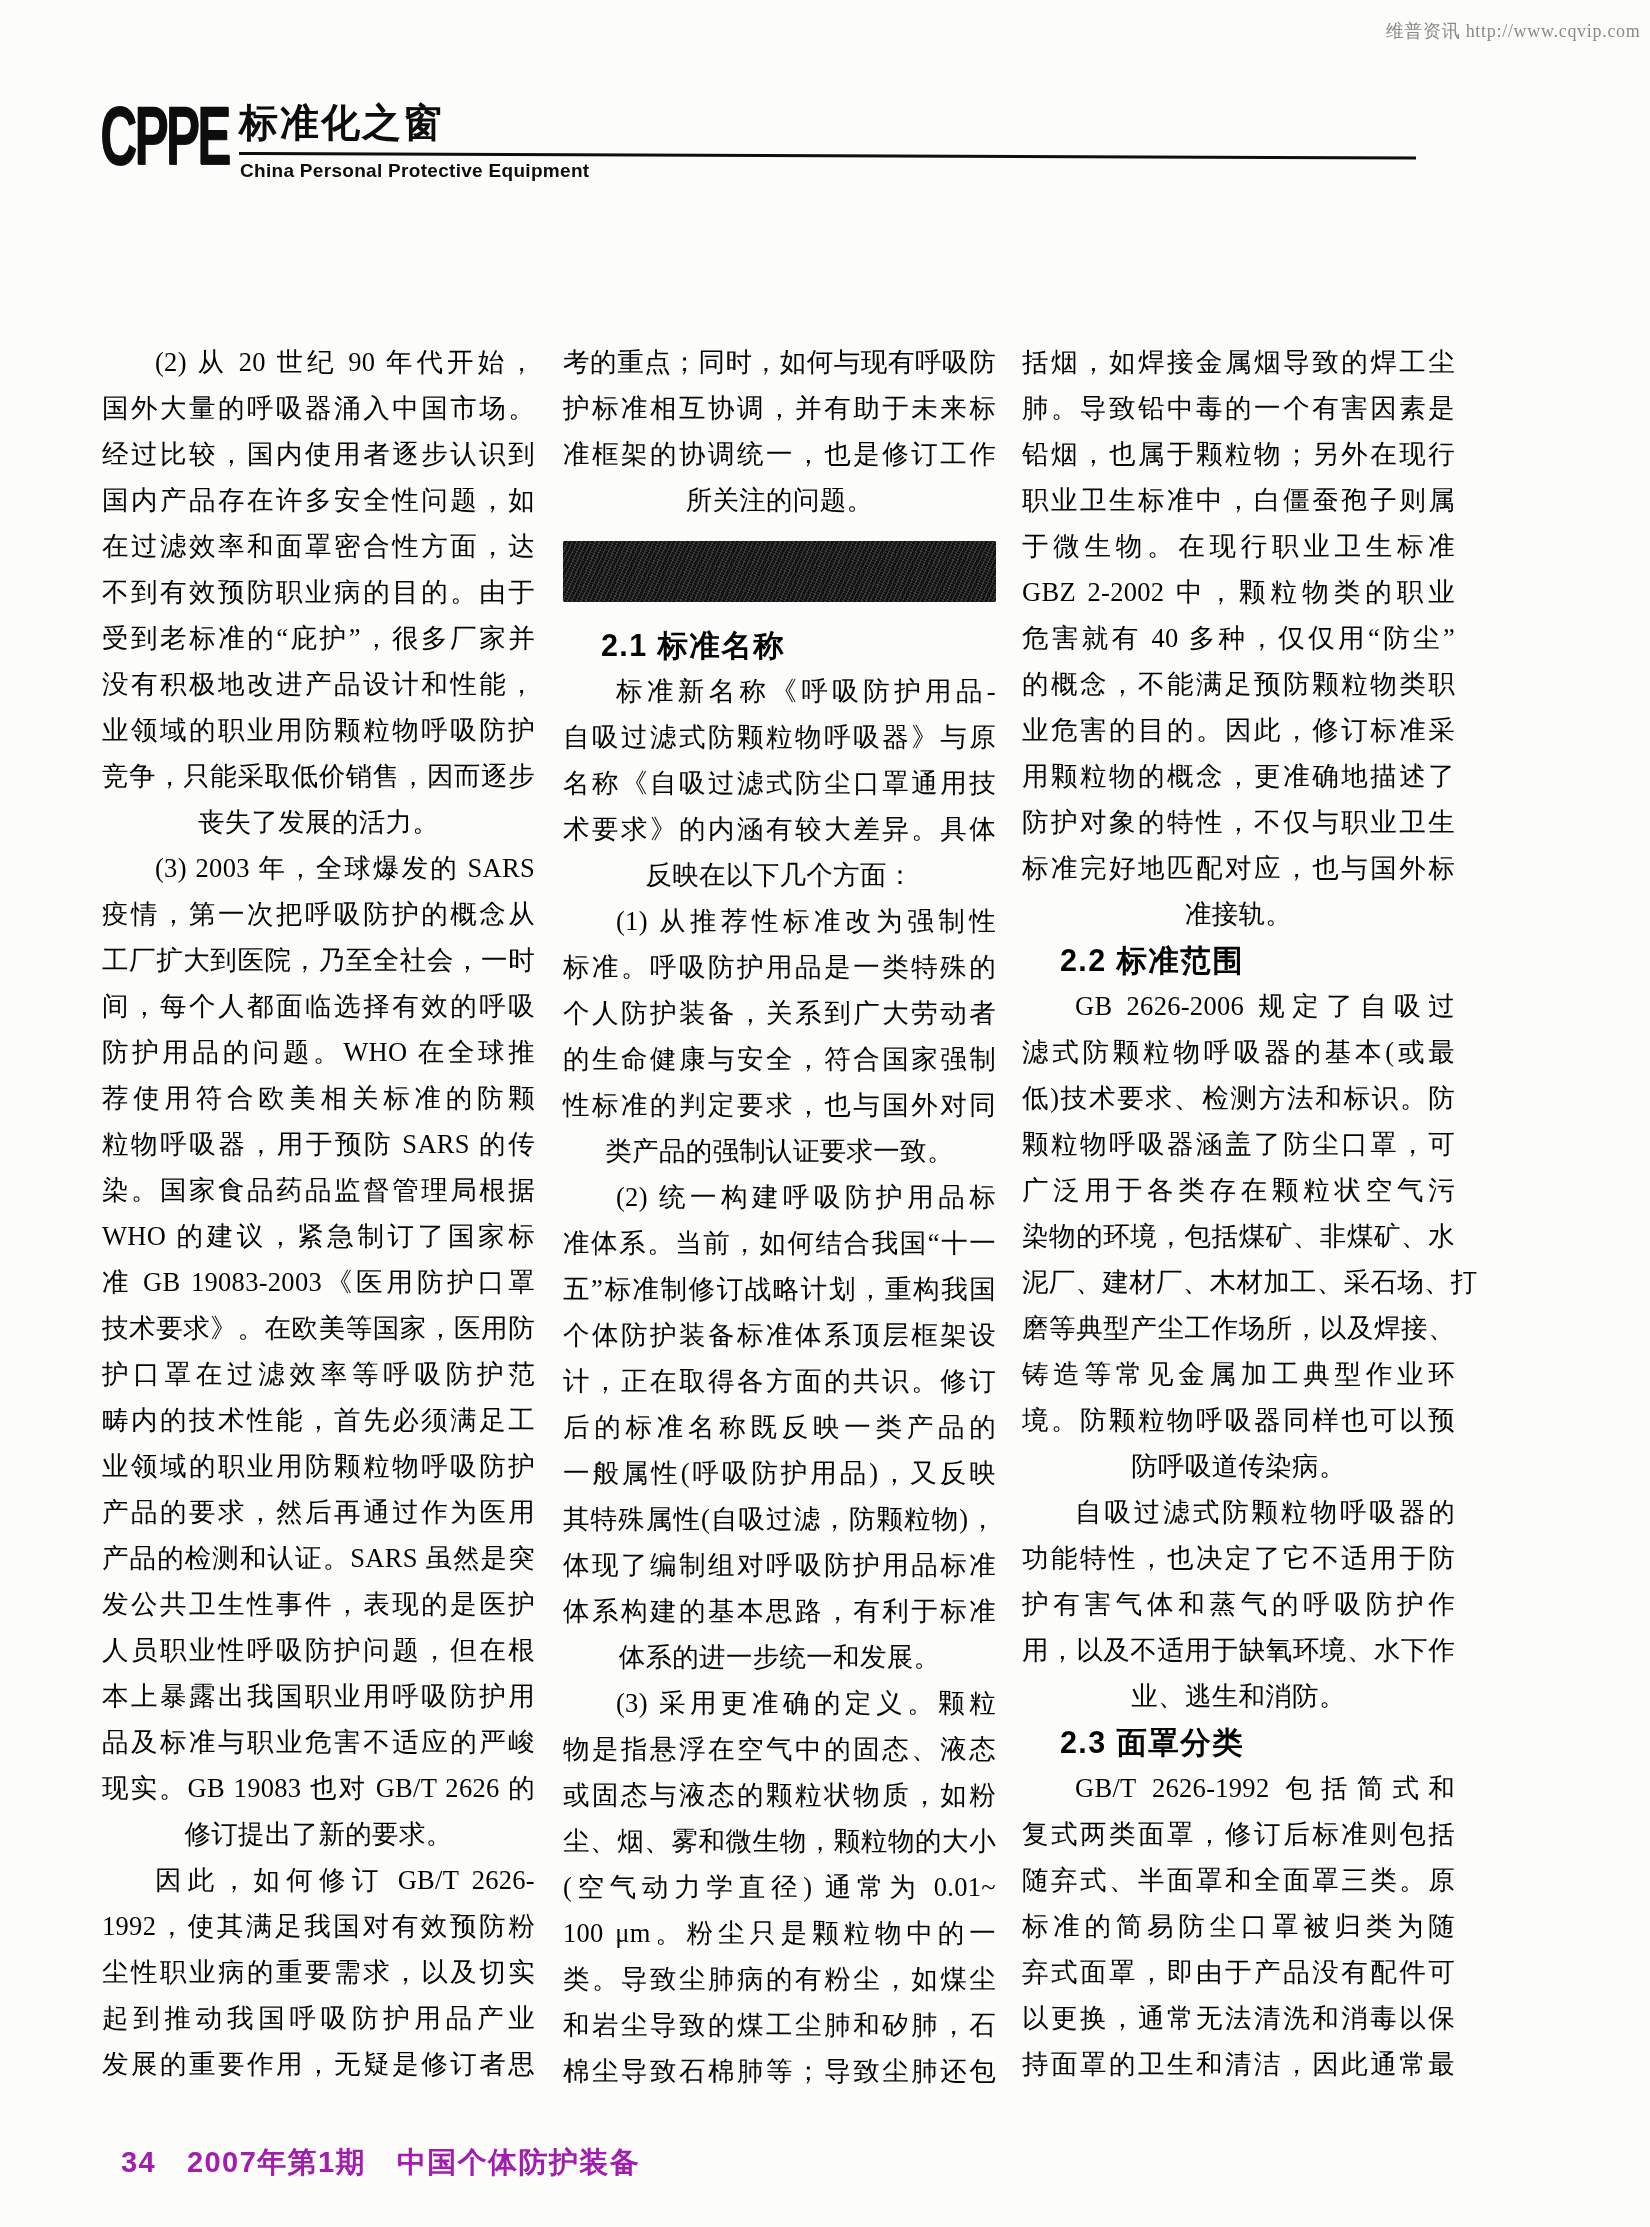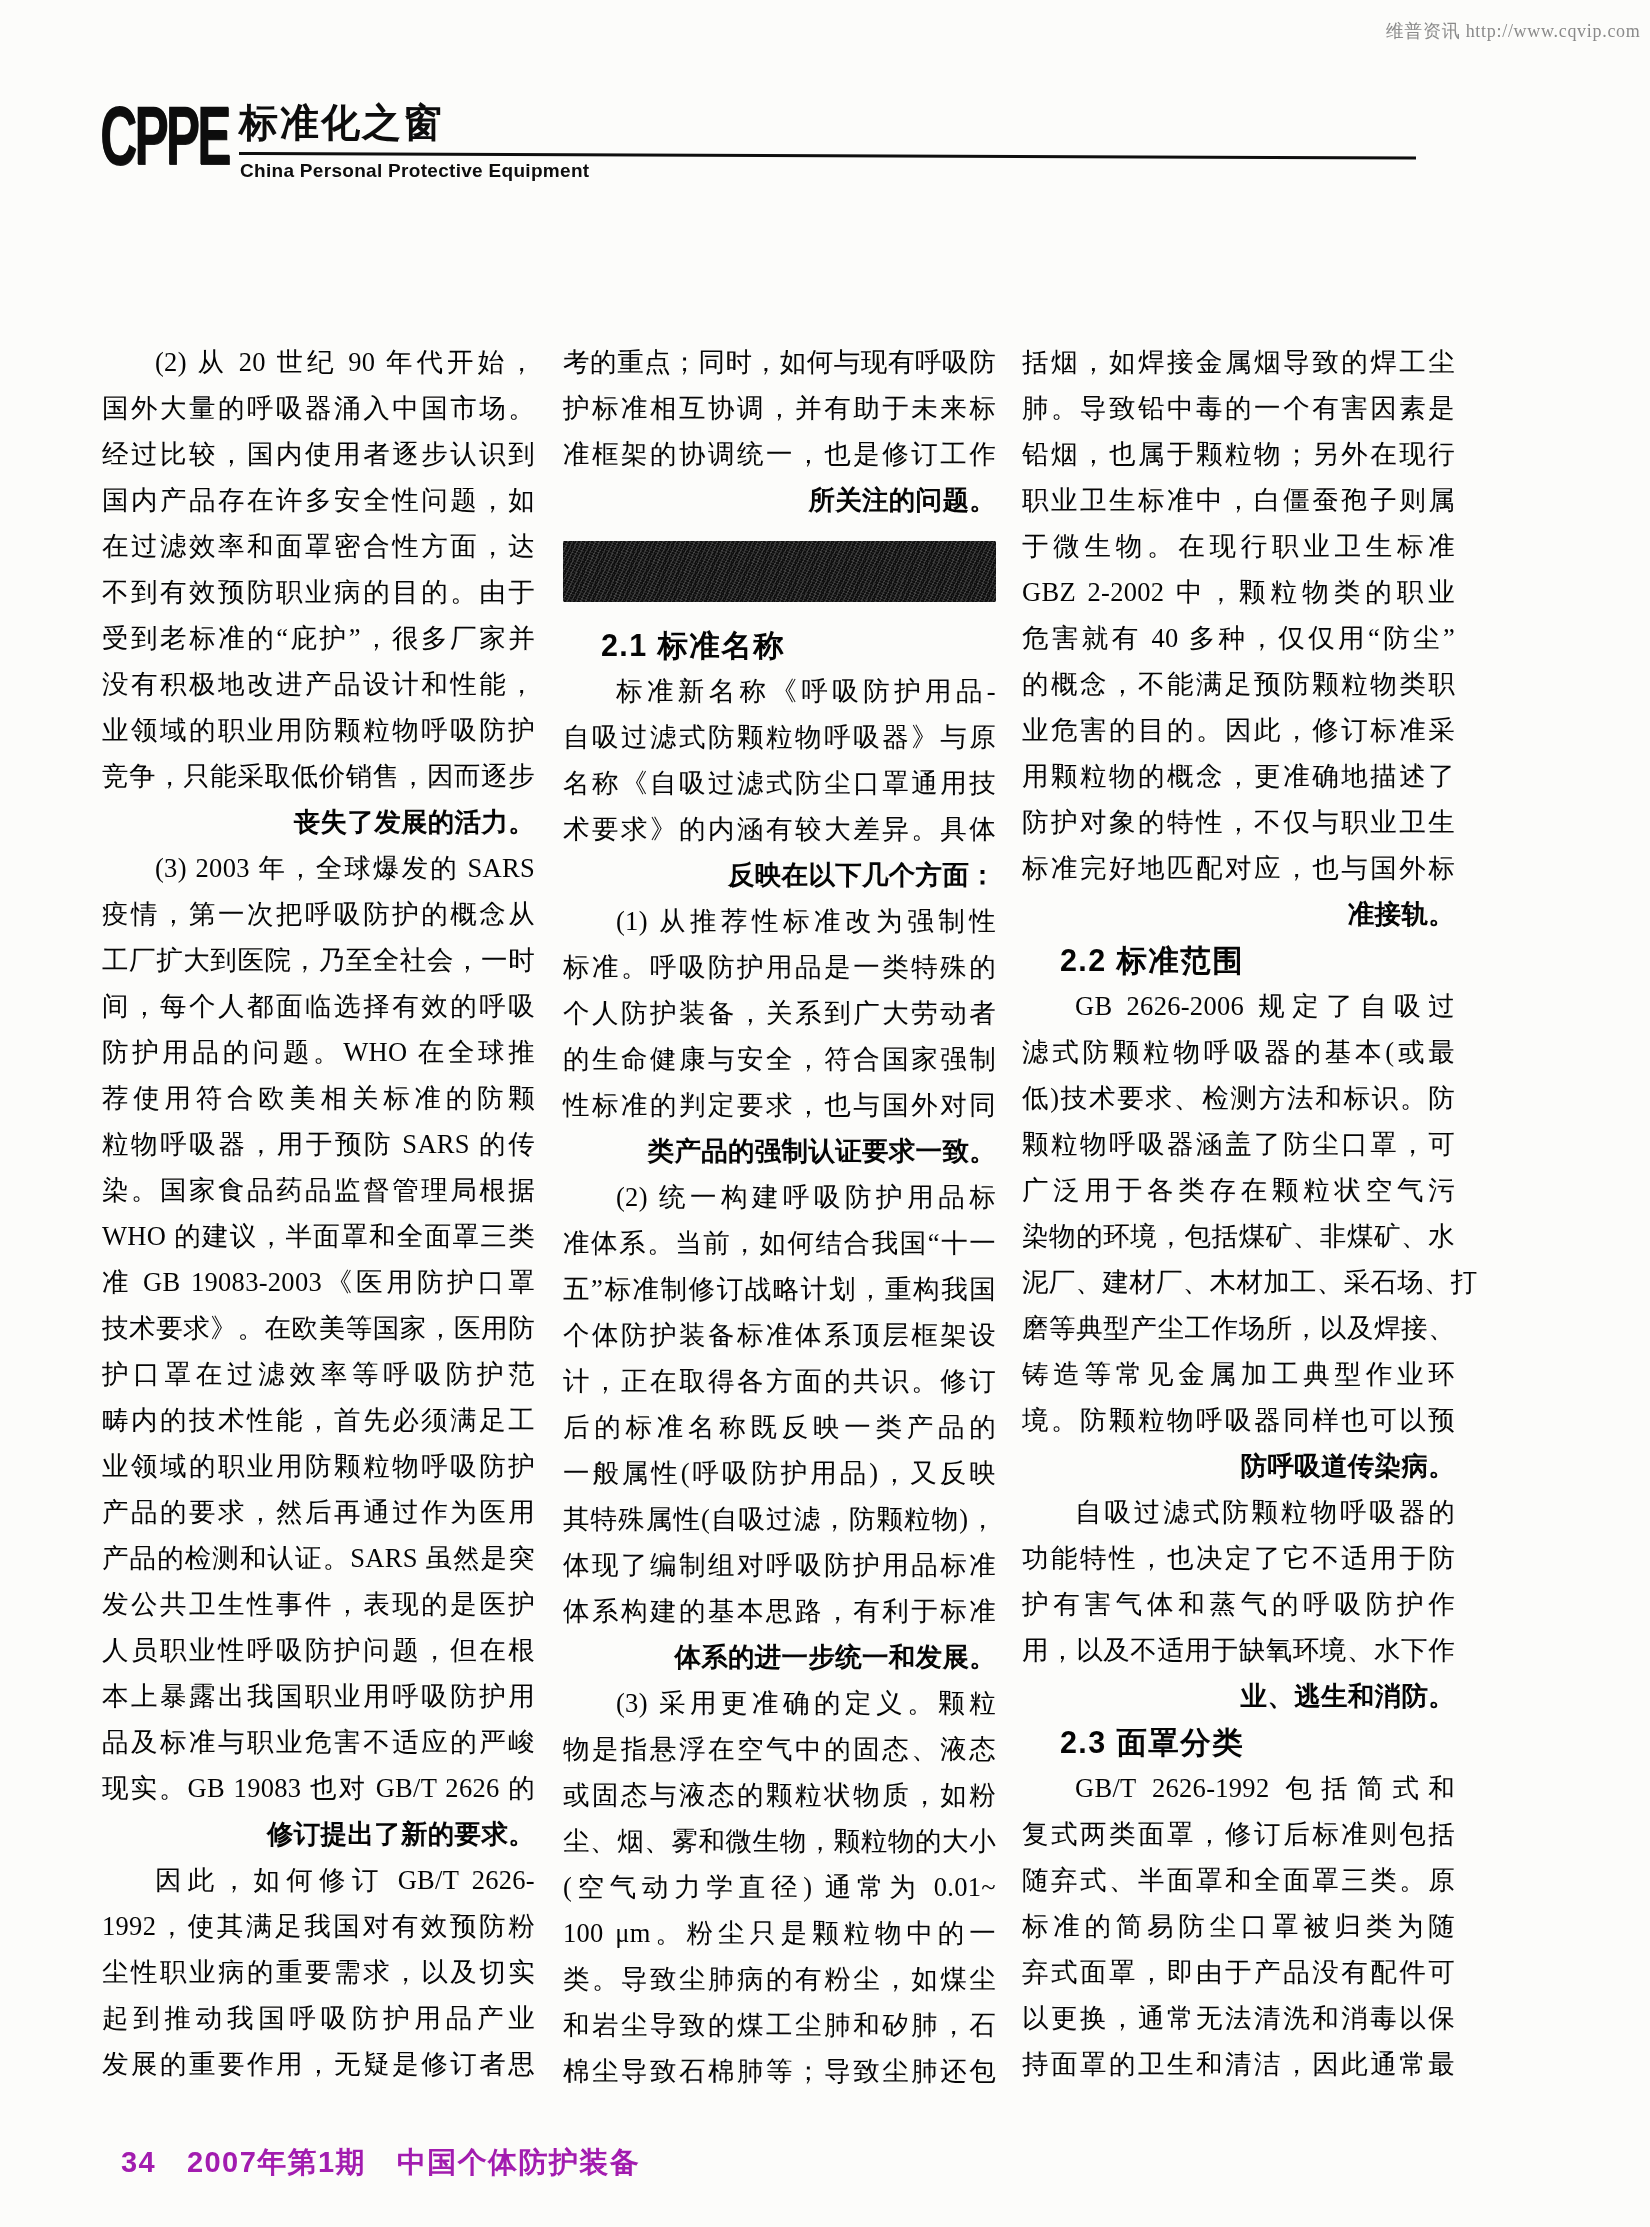--- a/index.html
+++ b/index.html
@@ -61,7 +61,7 @@
   }
   .body{text-align:justify;text-align-last:justify;}
   .first{text-align:justify;text-align-last:justify;padding-left:53px;}
-  .end{text-align:right;font-weight:bold;}
+  .end{text-align:center;}
   .heading{
     font-family:"Liberation Sans","DejaVu Sans",sans-serif;
     font-weight:700;font-size:30.5px;

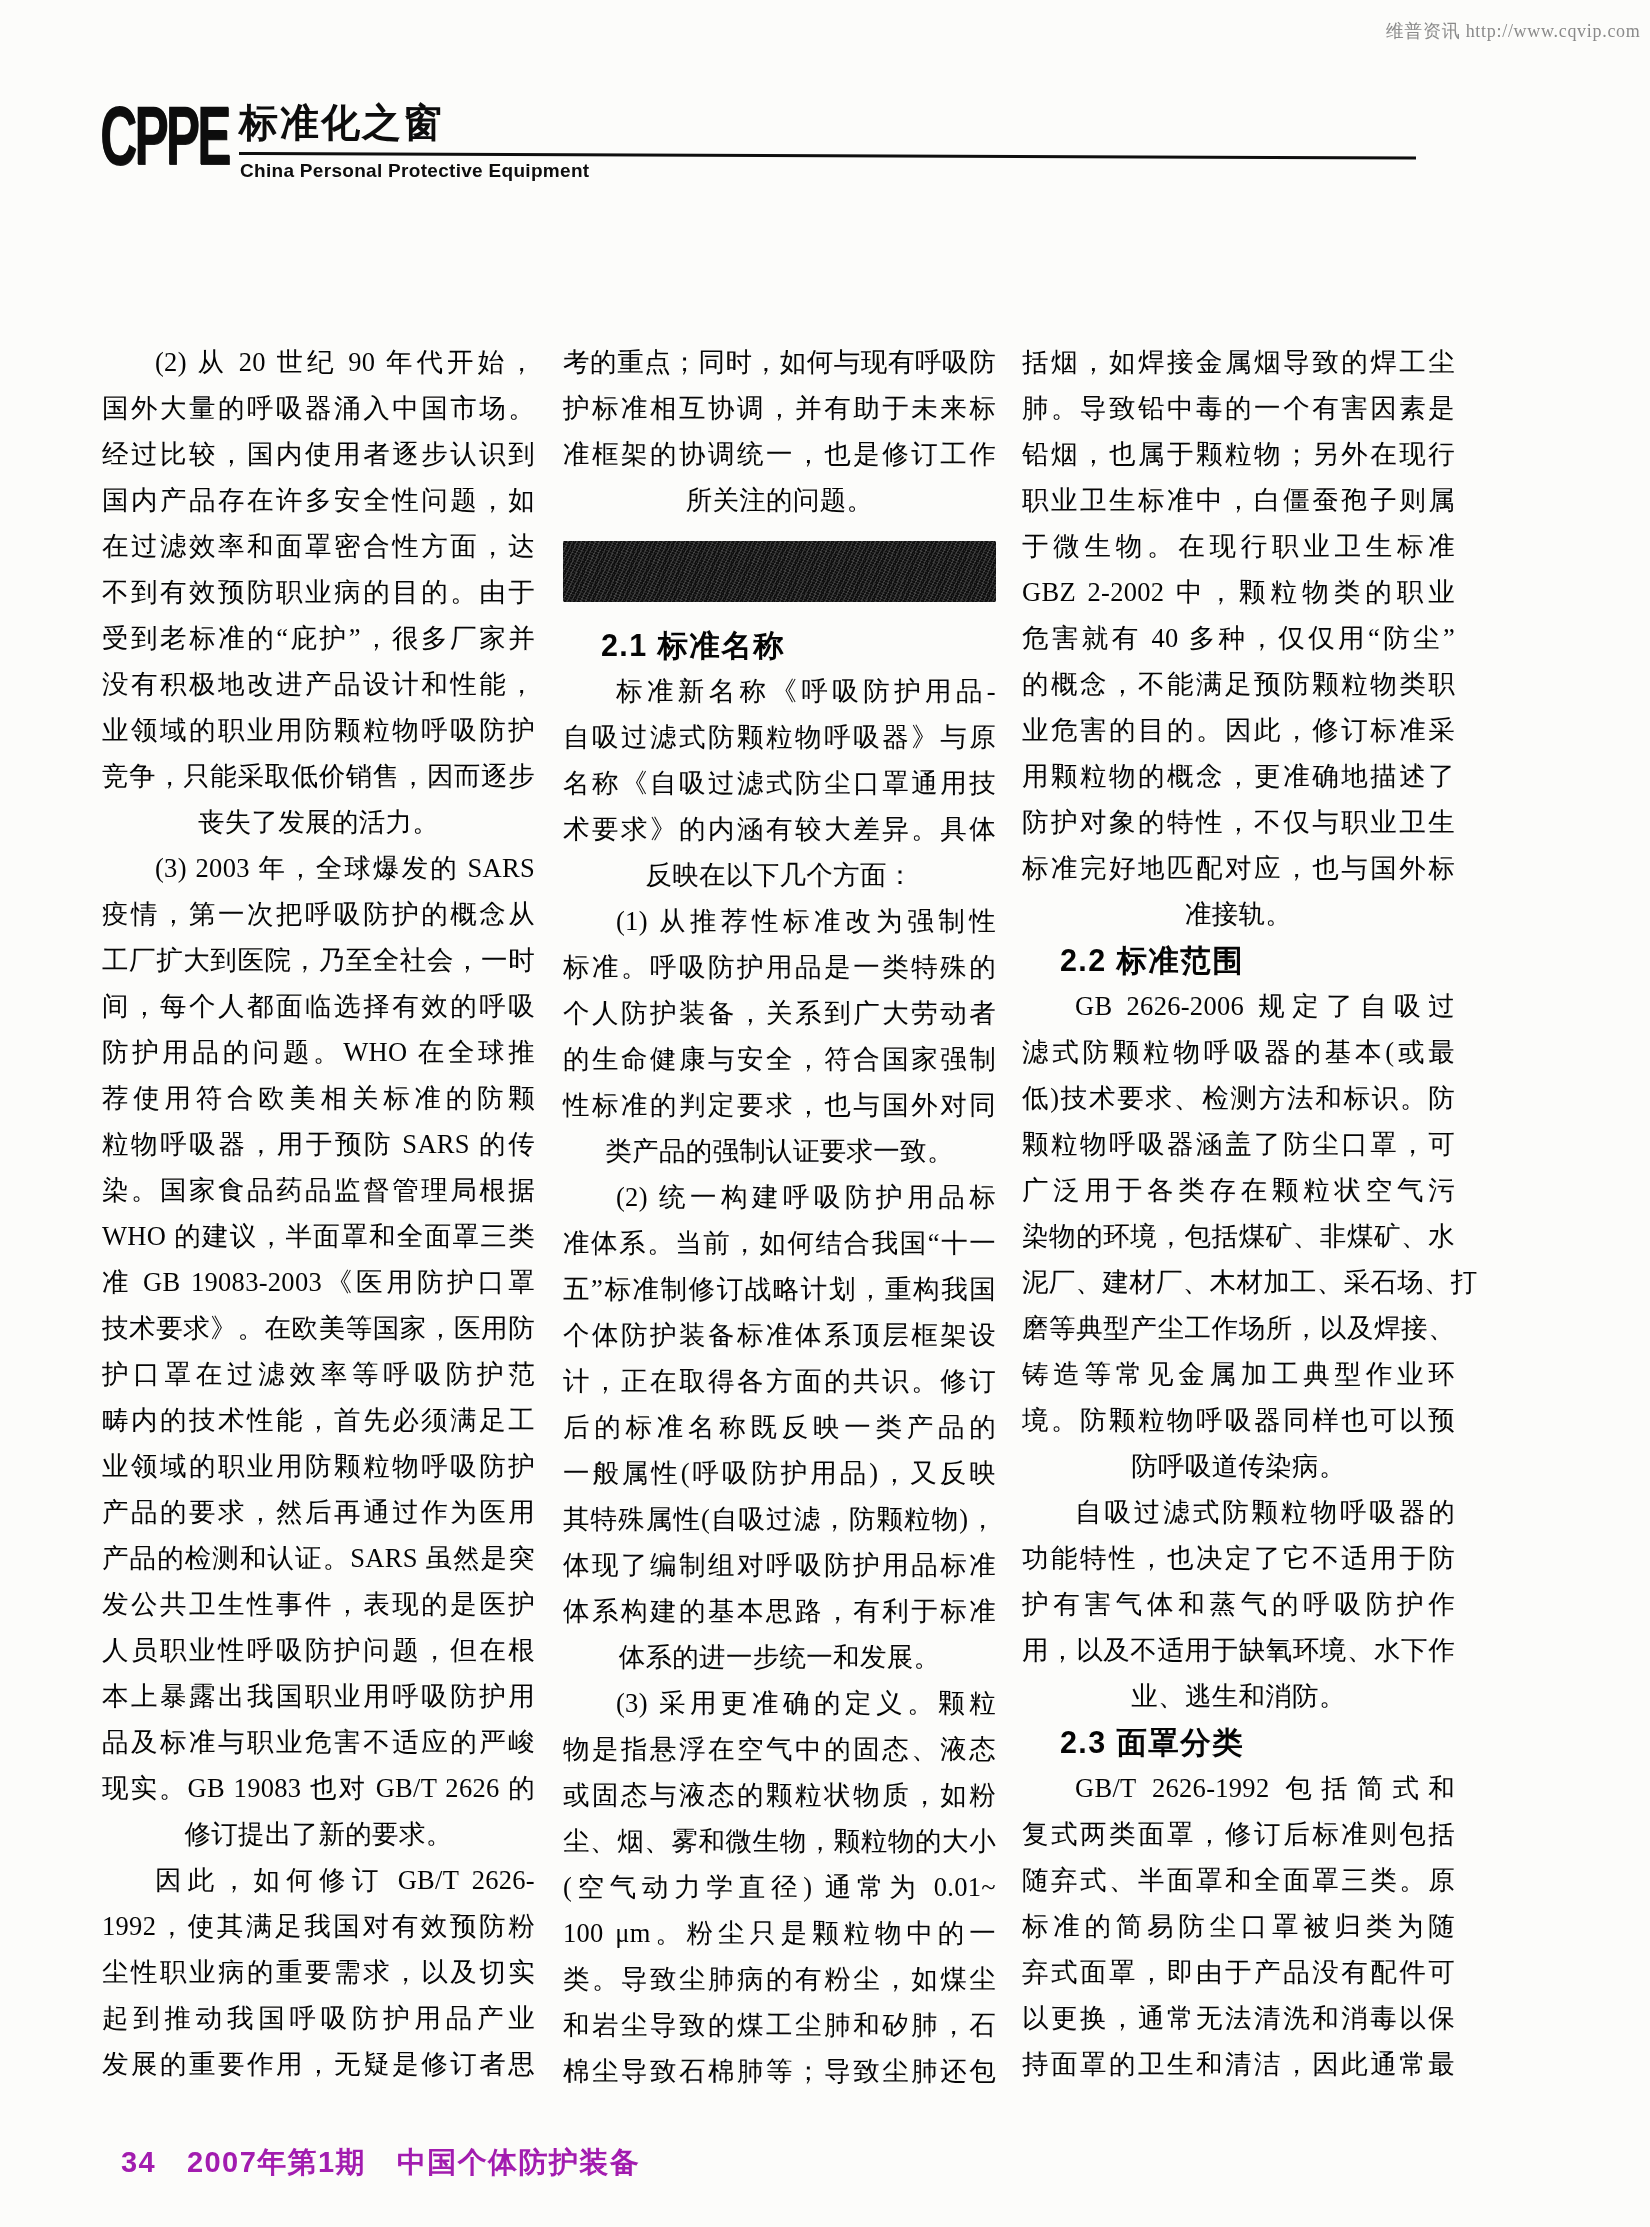--- a/index.html
+++ b/index.html
@@ -116,7 +116,7 @@
       <div class="line body">荐使用符合欧美相关标准的防颗</div>
       <div class="line body">粒物呼吸器，用于预防 SARS 的传</div>
       <div class="line body">染。国家食品药品监督管理局根据</div>
-      <div class="line body">WHO 的建议，半面罩和全面罩三类</div>
+      <div class="line body">WHO 的建议，紧急制订了国家标</div>
       <div class="line body">准 GB 19083-2003《医用防护口罩</div>
       <div class="line body">技术要求》。在欧美等国家，医用防</div>
       <div class="line body">护口罩在过滤效率等呼吸防护范</div>

